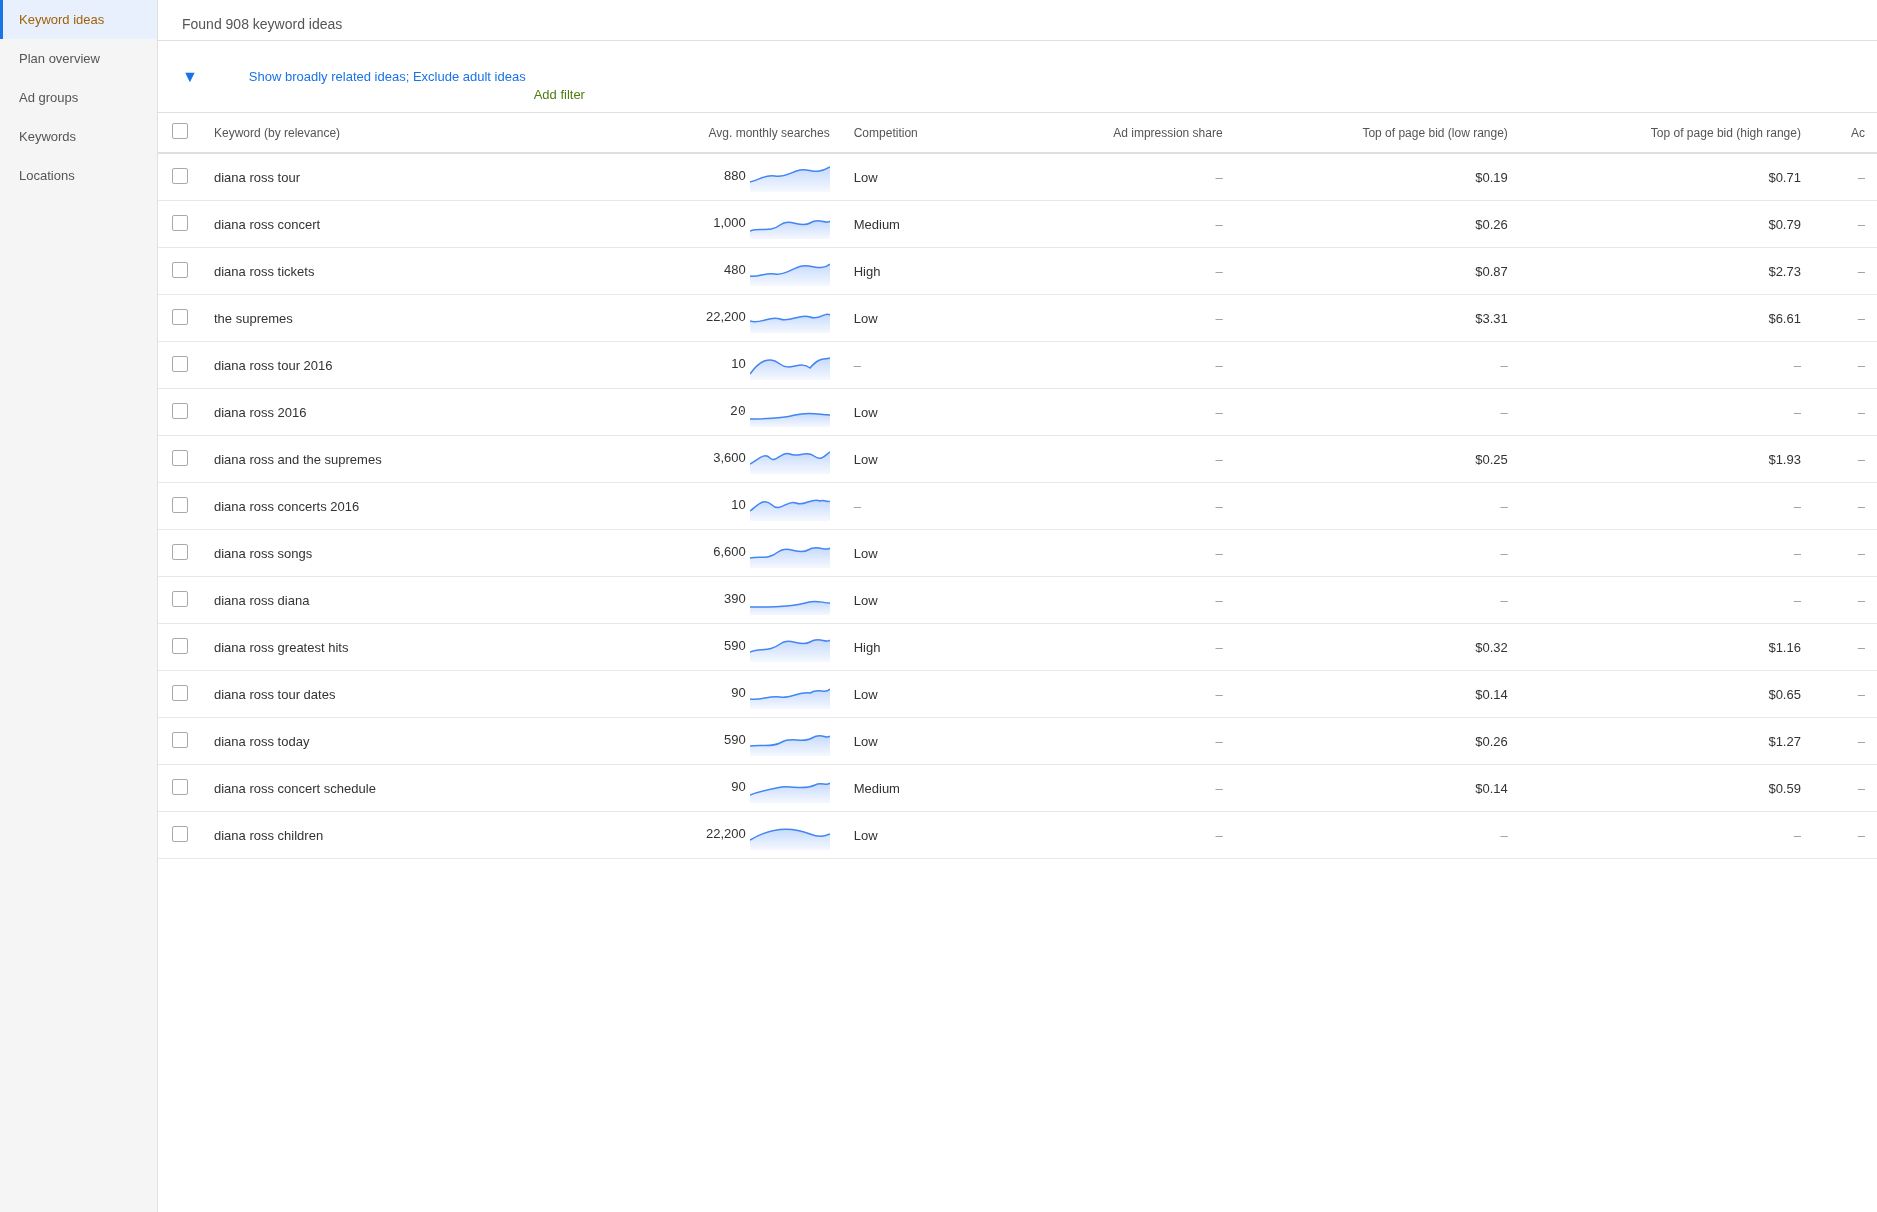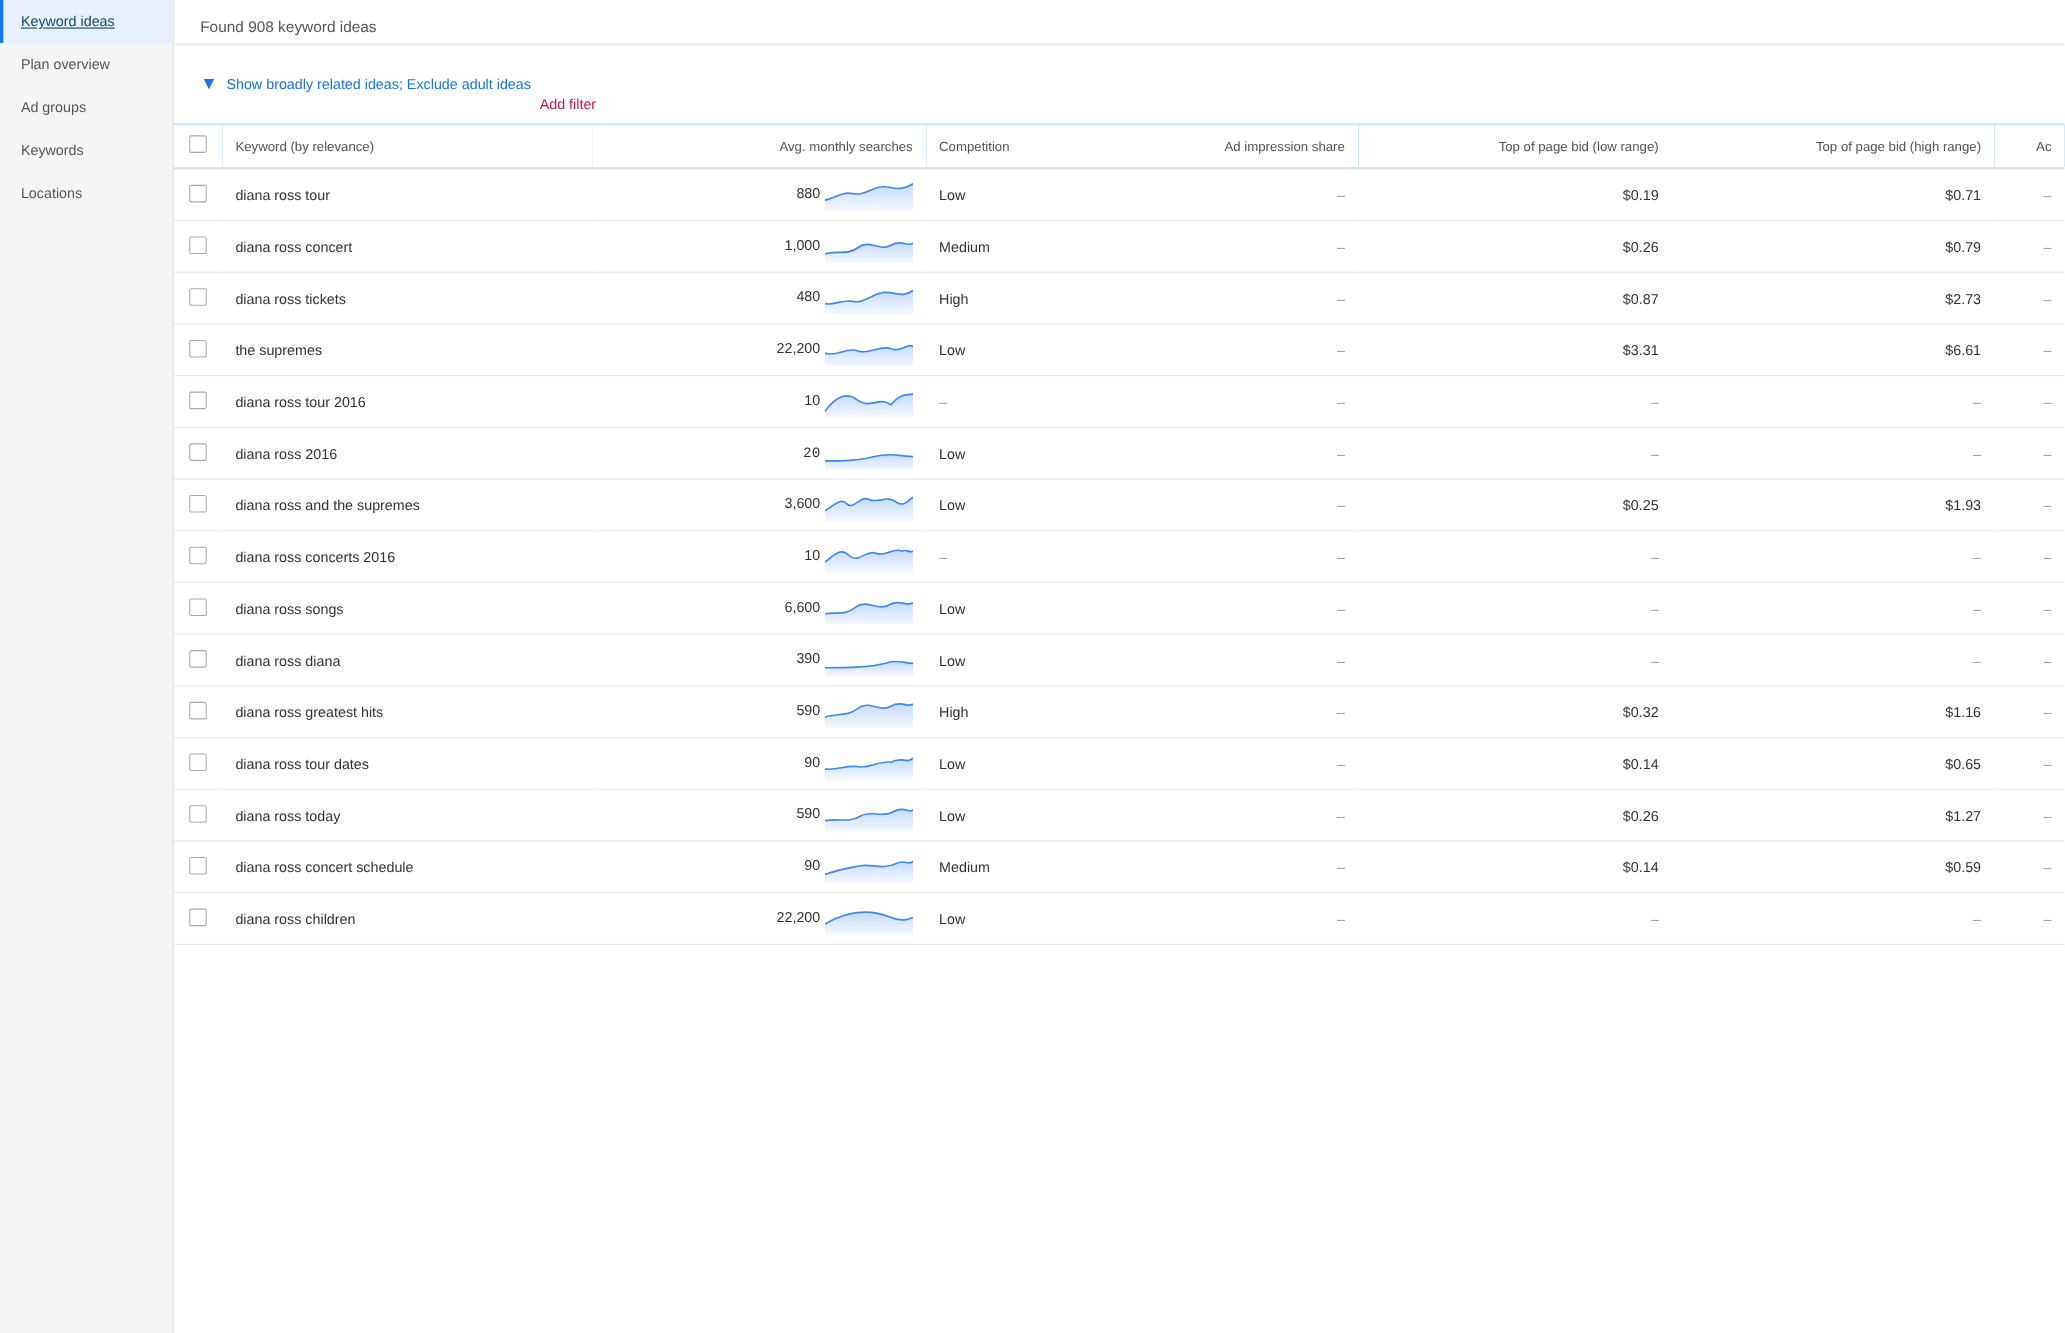--- a/index.html
+++ b/index.html
@@ -22,10 +22,9 @@
     }
     .sidebar-item.active {
       background: #e8f0fe;
-      color: #0c4a6e;
+      color: #a16207;
       border-left: 3px solid #1a73e8;
       font-weight: 500;
-      text-decoration: underline;
     }
 
     

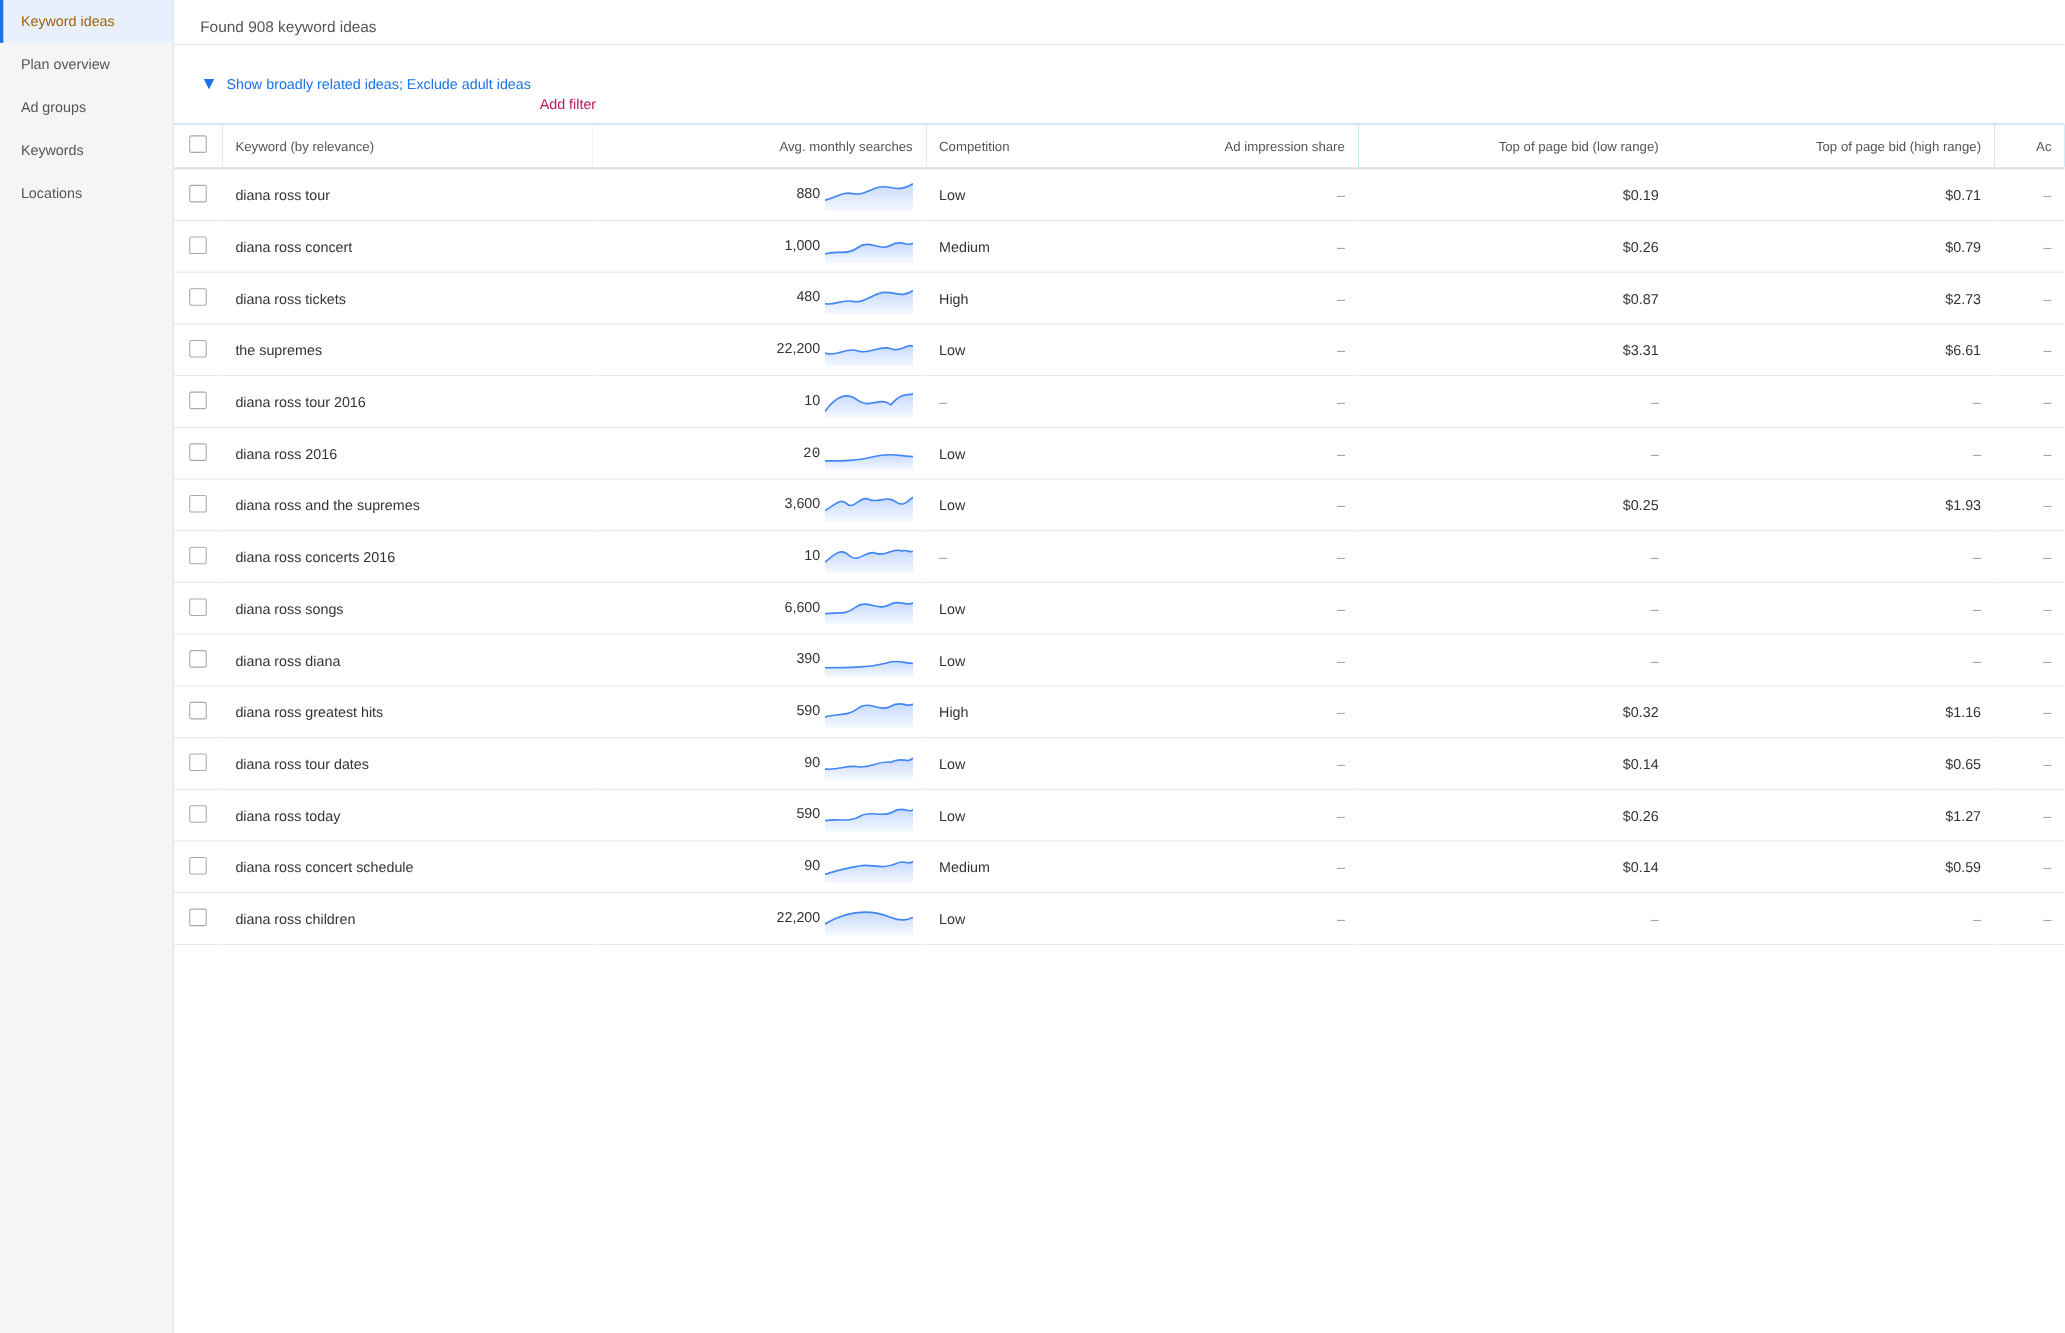--- a/index.html
+++ b/index.html
@@ -58,6 +58,7 @@
       color: #1a73e8;
       cursor: pointer;
       font-size: 13px;
+      margin-left: 43px;
     }
     .add-filter {
       color: #be185d;

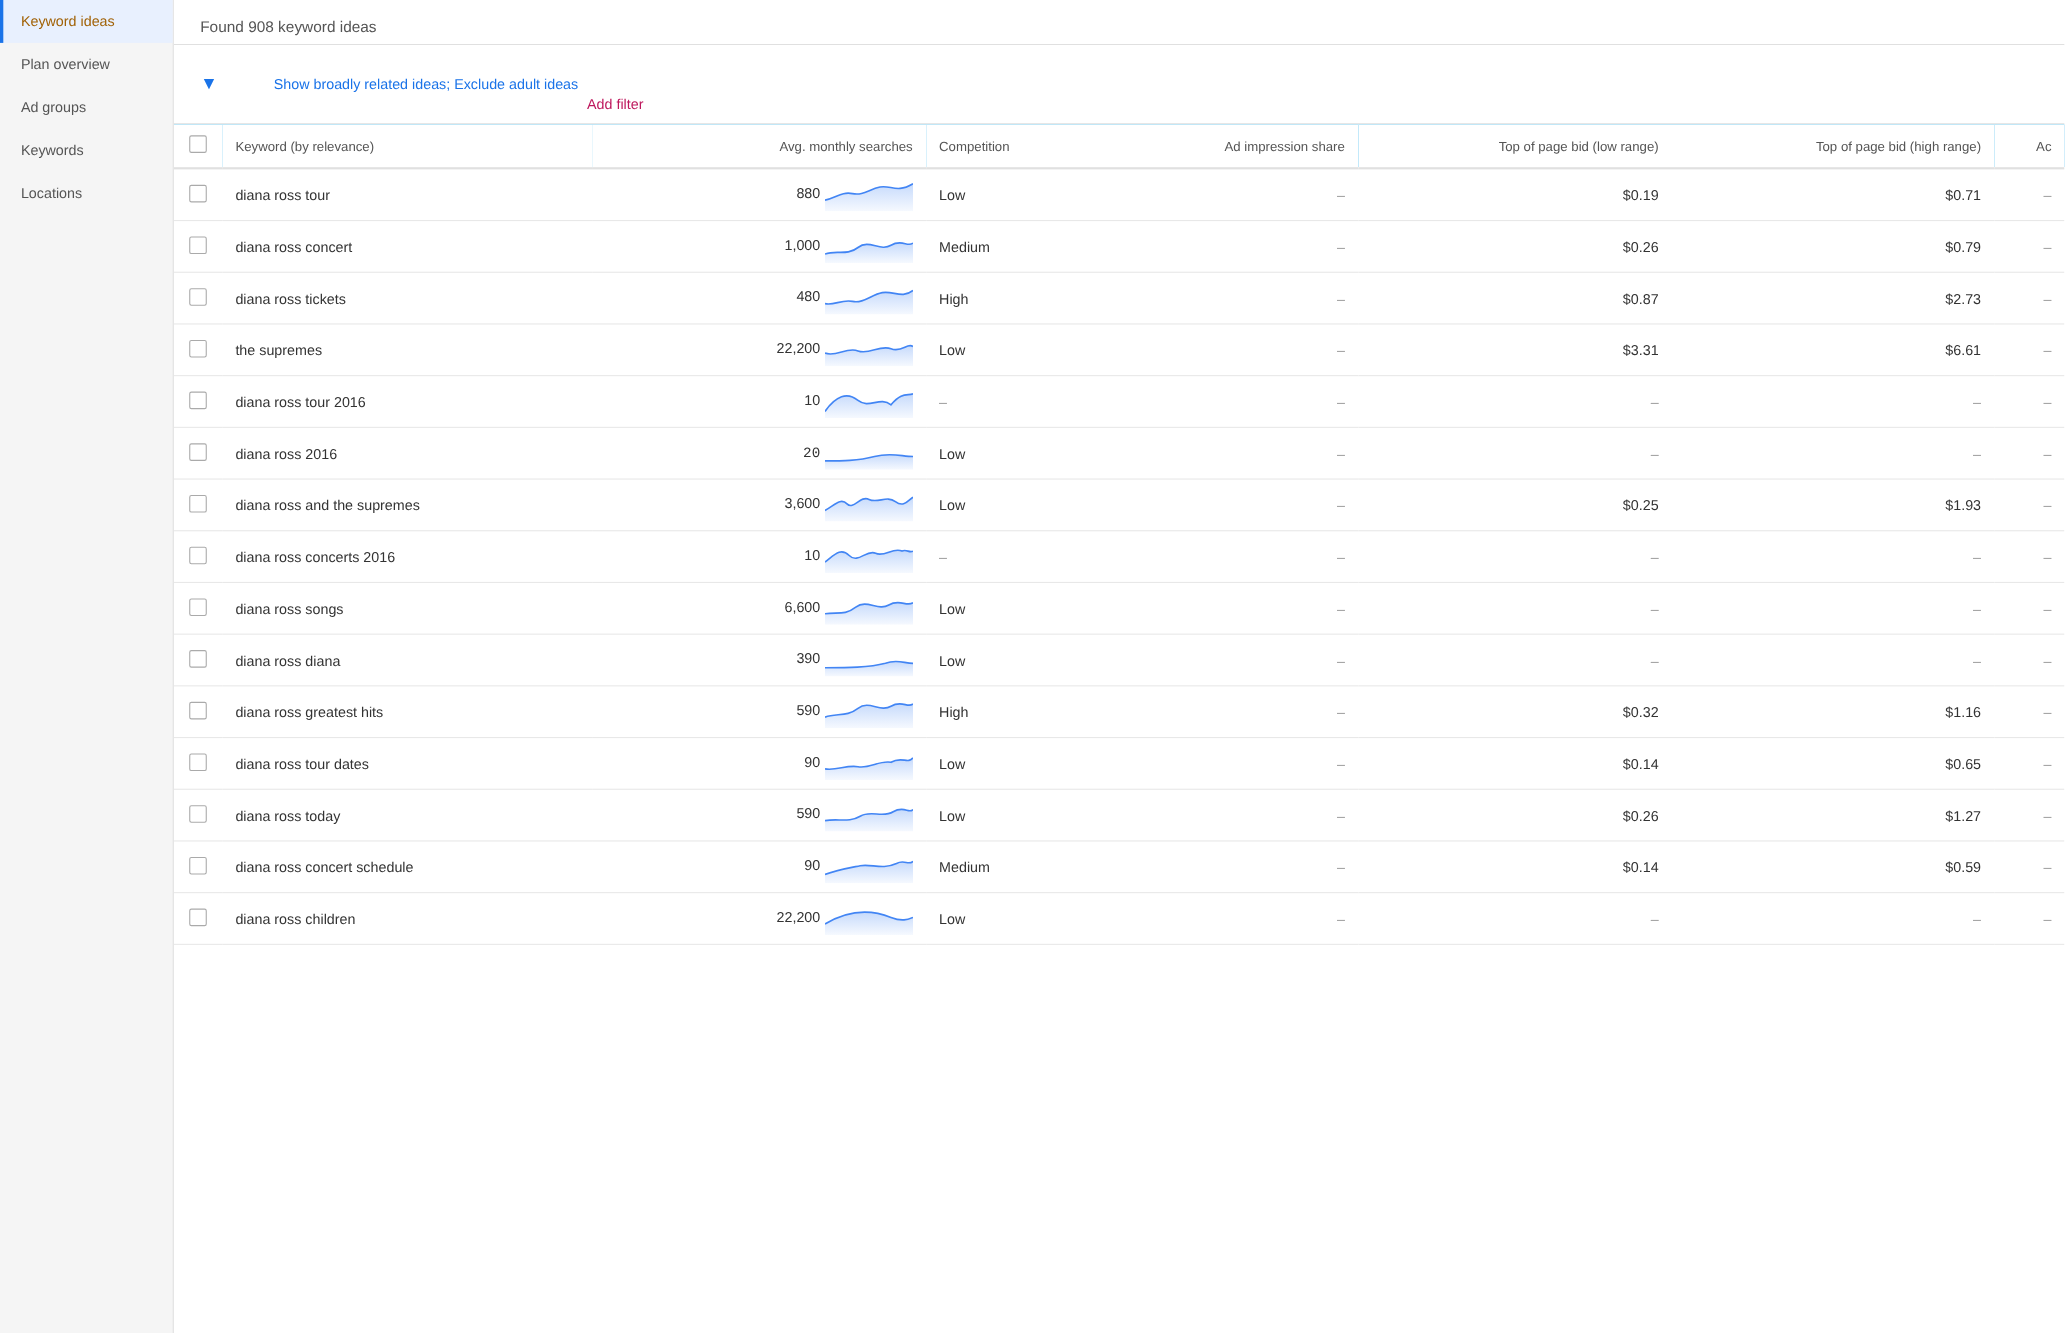--- a/index.html
+++ b/index.html
@@ -61,7 +61,7 @@
       margin-left: 43px;
     }
     .add-filter {
-      color: #be185d;
+      color: #4d7c0f;
       font-size: 13px;
       cursor: pointer;
       margin-top: 36px;

